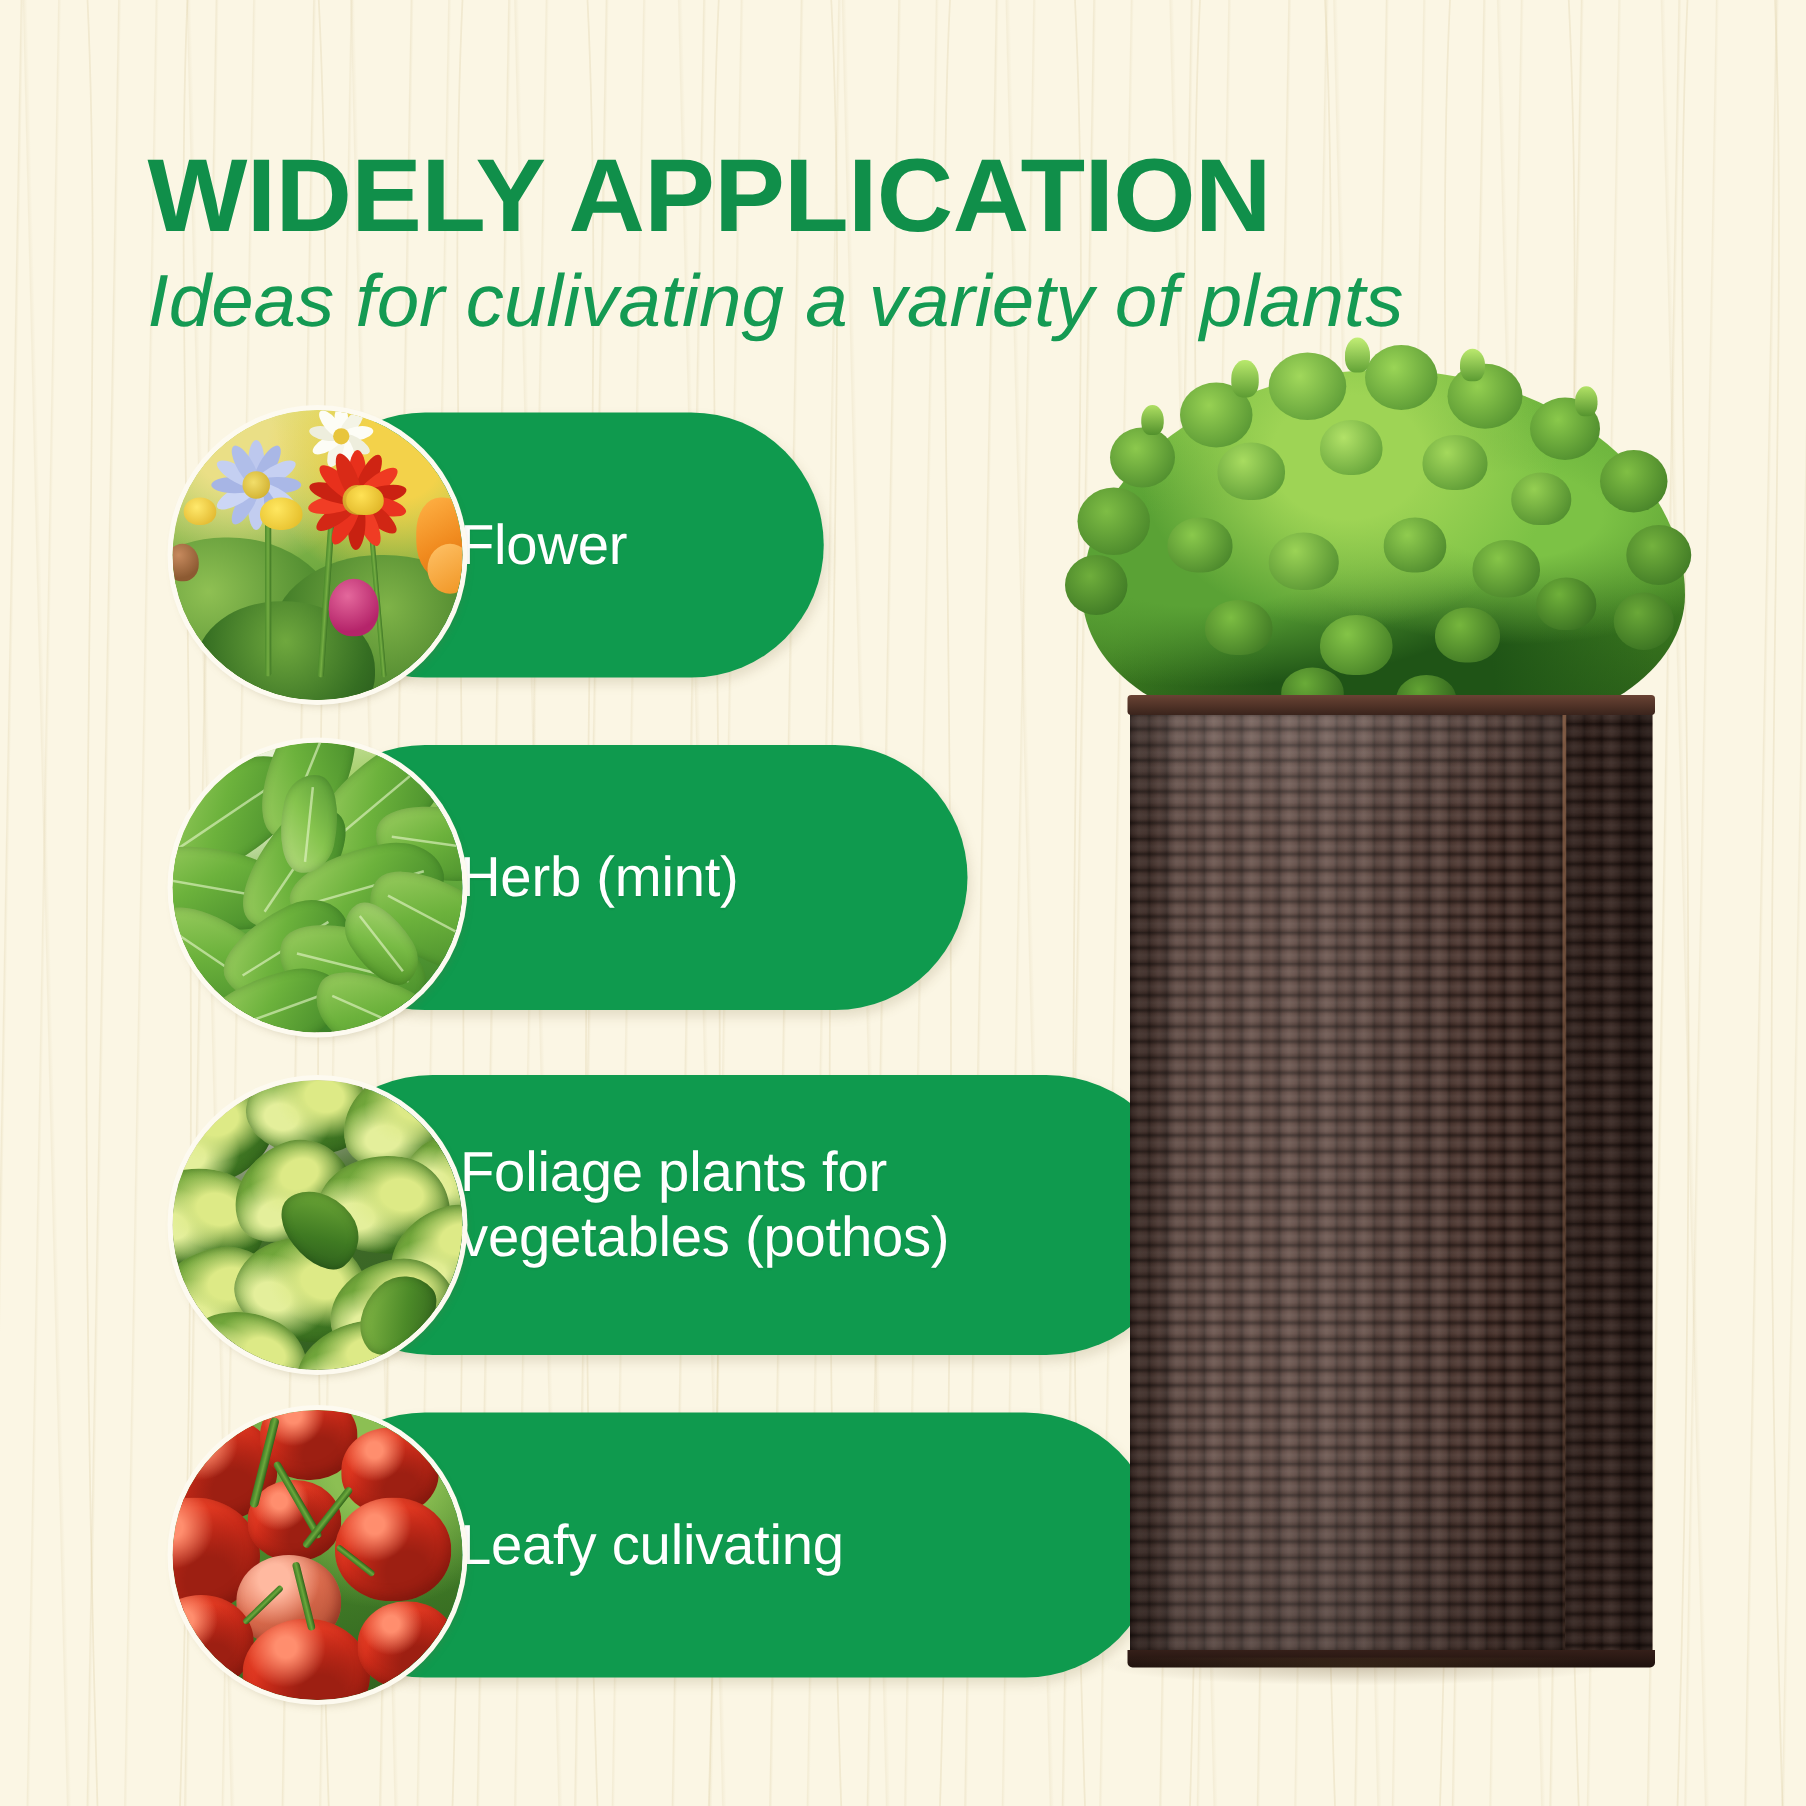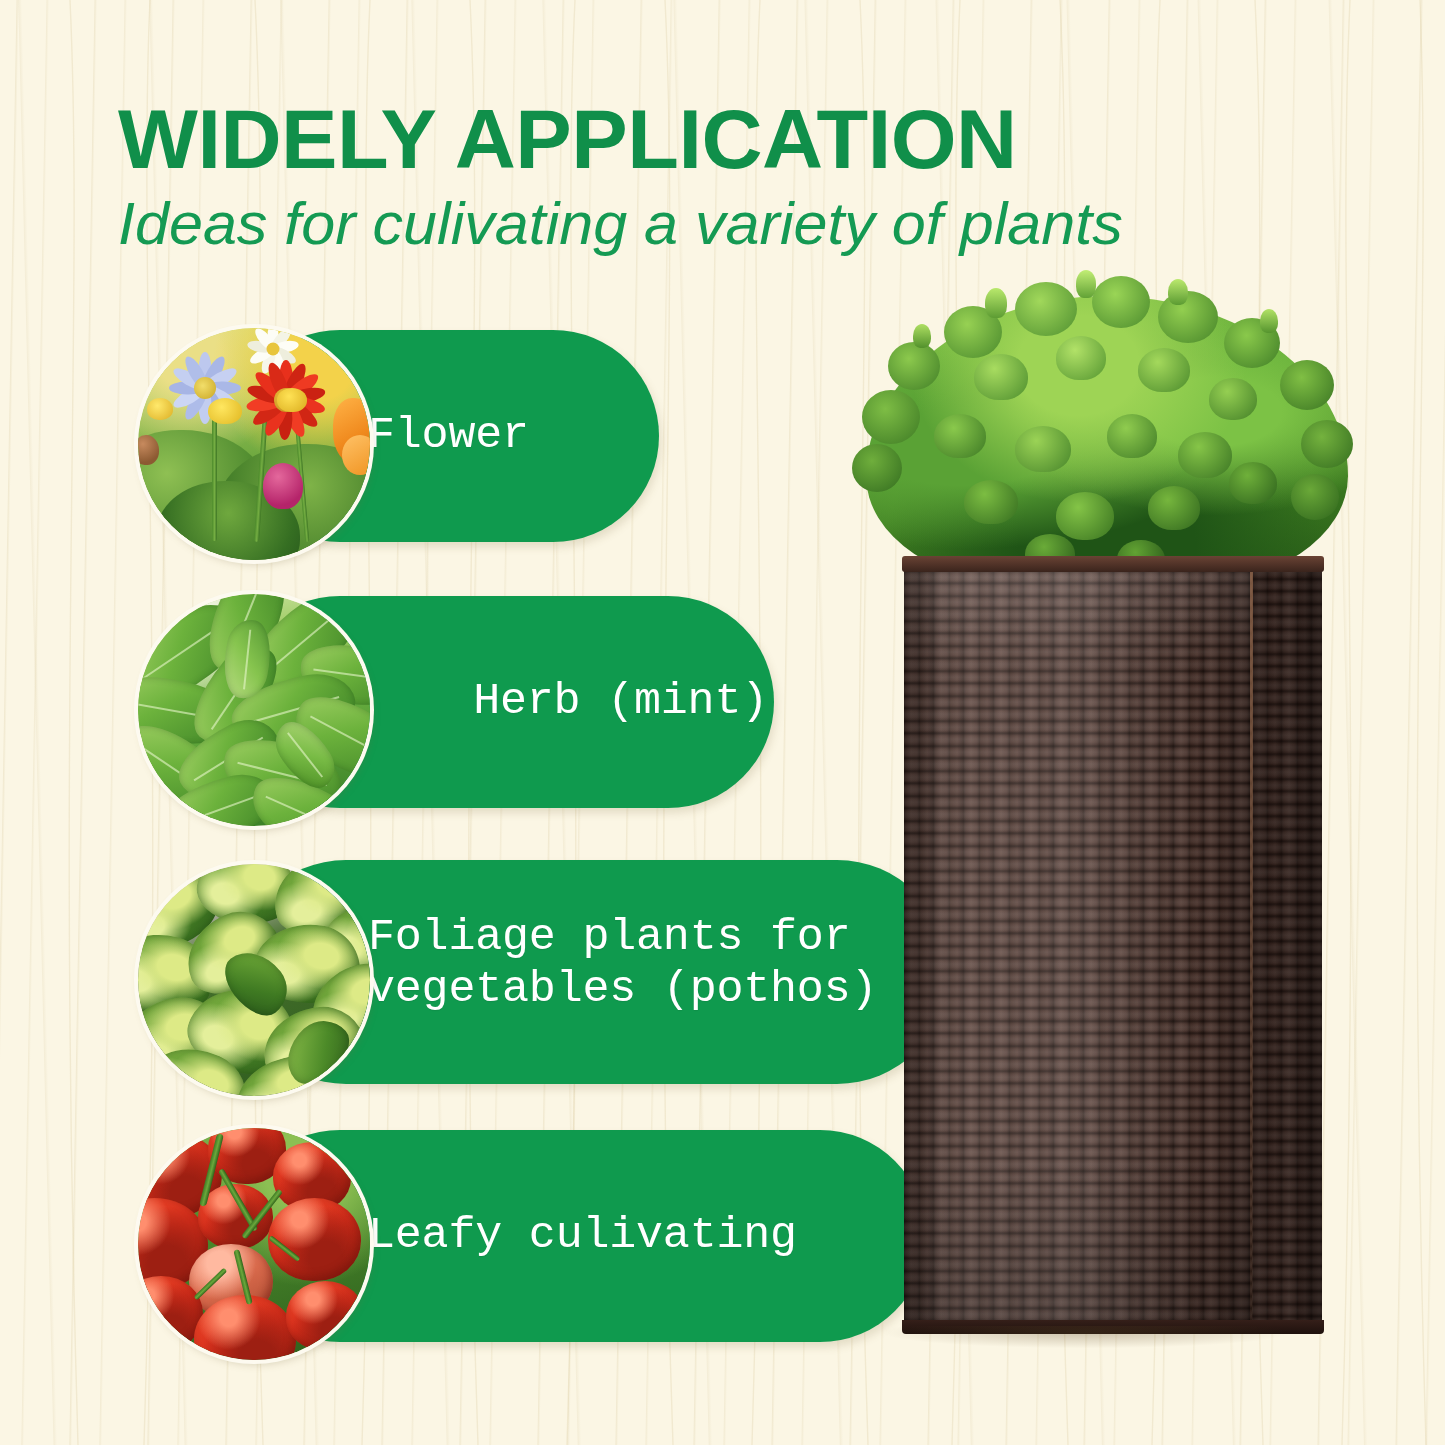--- a/index.html
+++ b/index.html
@@ -55,7 +55,7 @@
   #heading {
     position: absolute;
     left: 118px;
-    top: 97px;
+    top: 114px;
     width: 1210px;
   }
   #title {

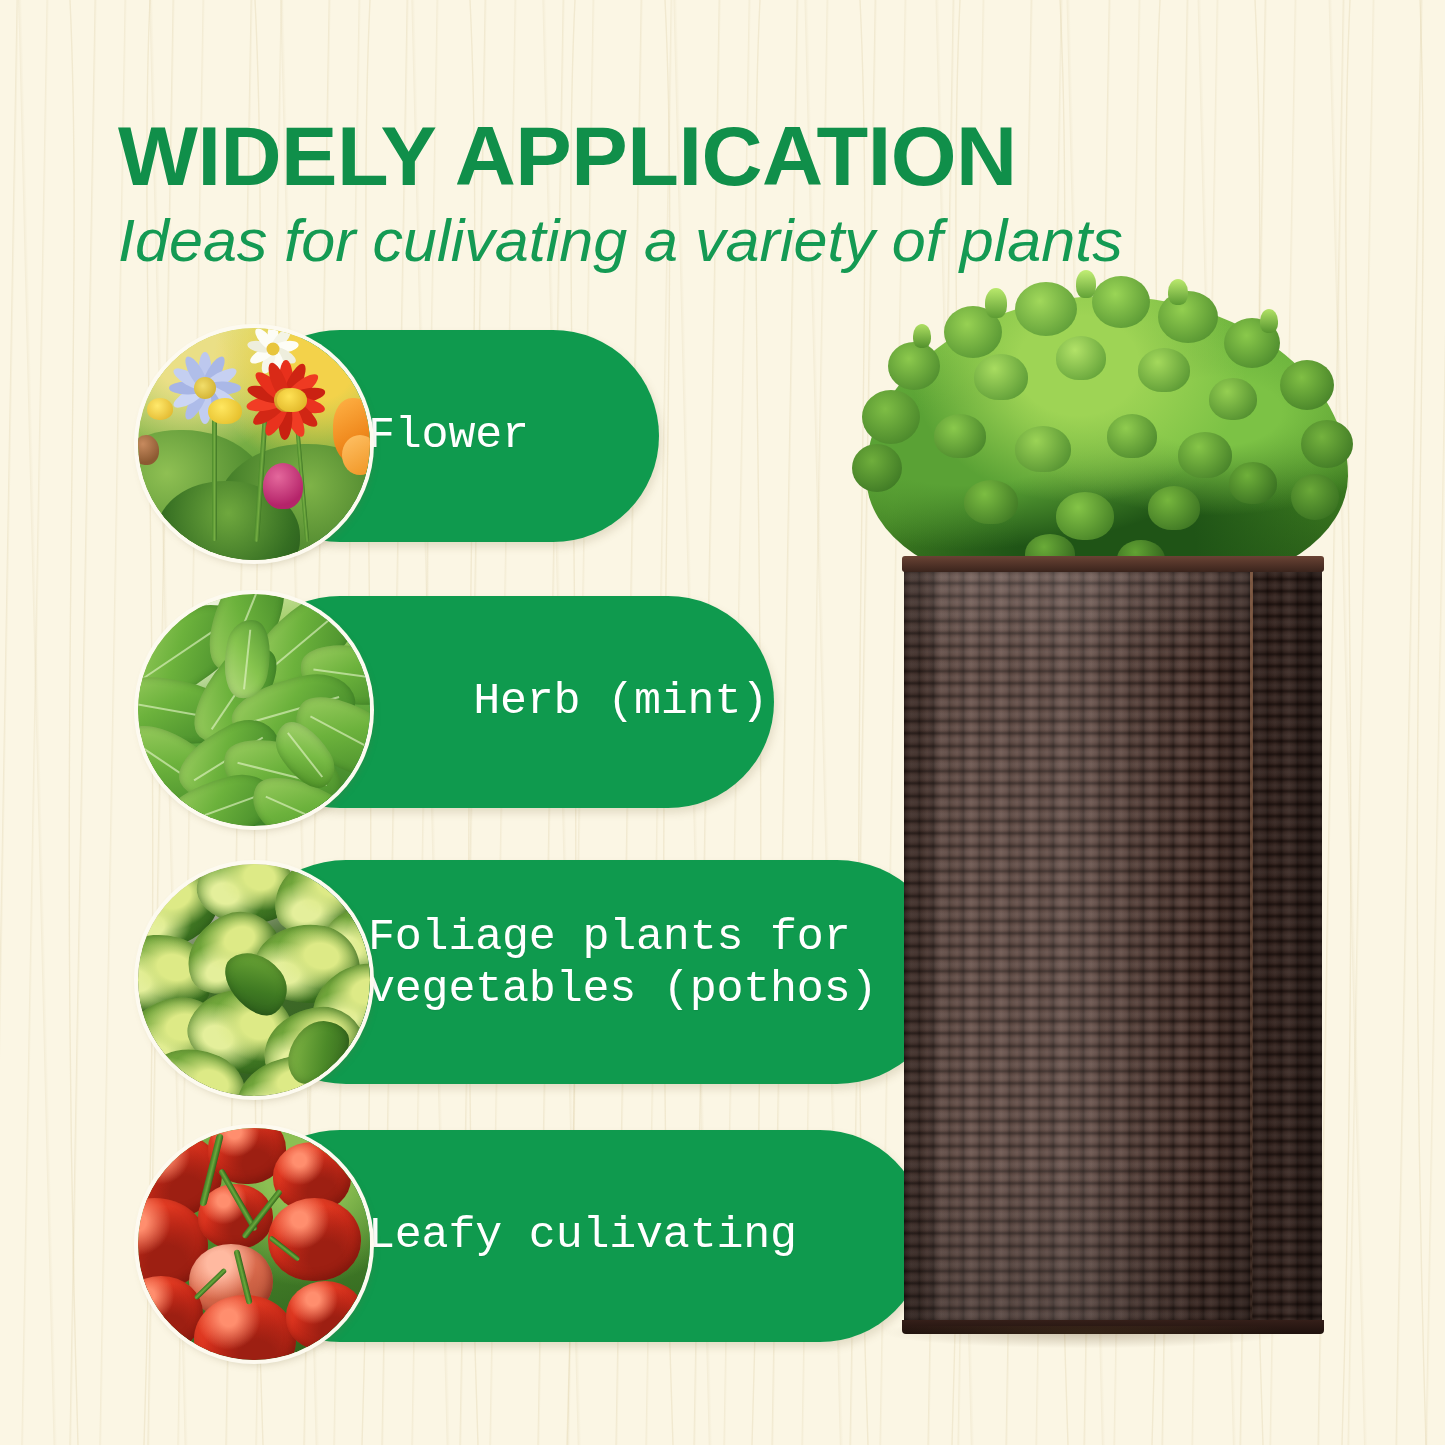--- a/index.html
+++ b/index.html
@@ -102,7 +102,7 @@
   .pill-label {
     position: absolute;
     color: #ffffff;
-    font-family: Liberation Mono, monospace;
+    font-family: Liberation Sans, sans-serif;
     font-weight: 400;
     font-size: 45px;
     line-height: 52px;

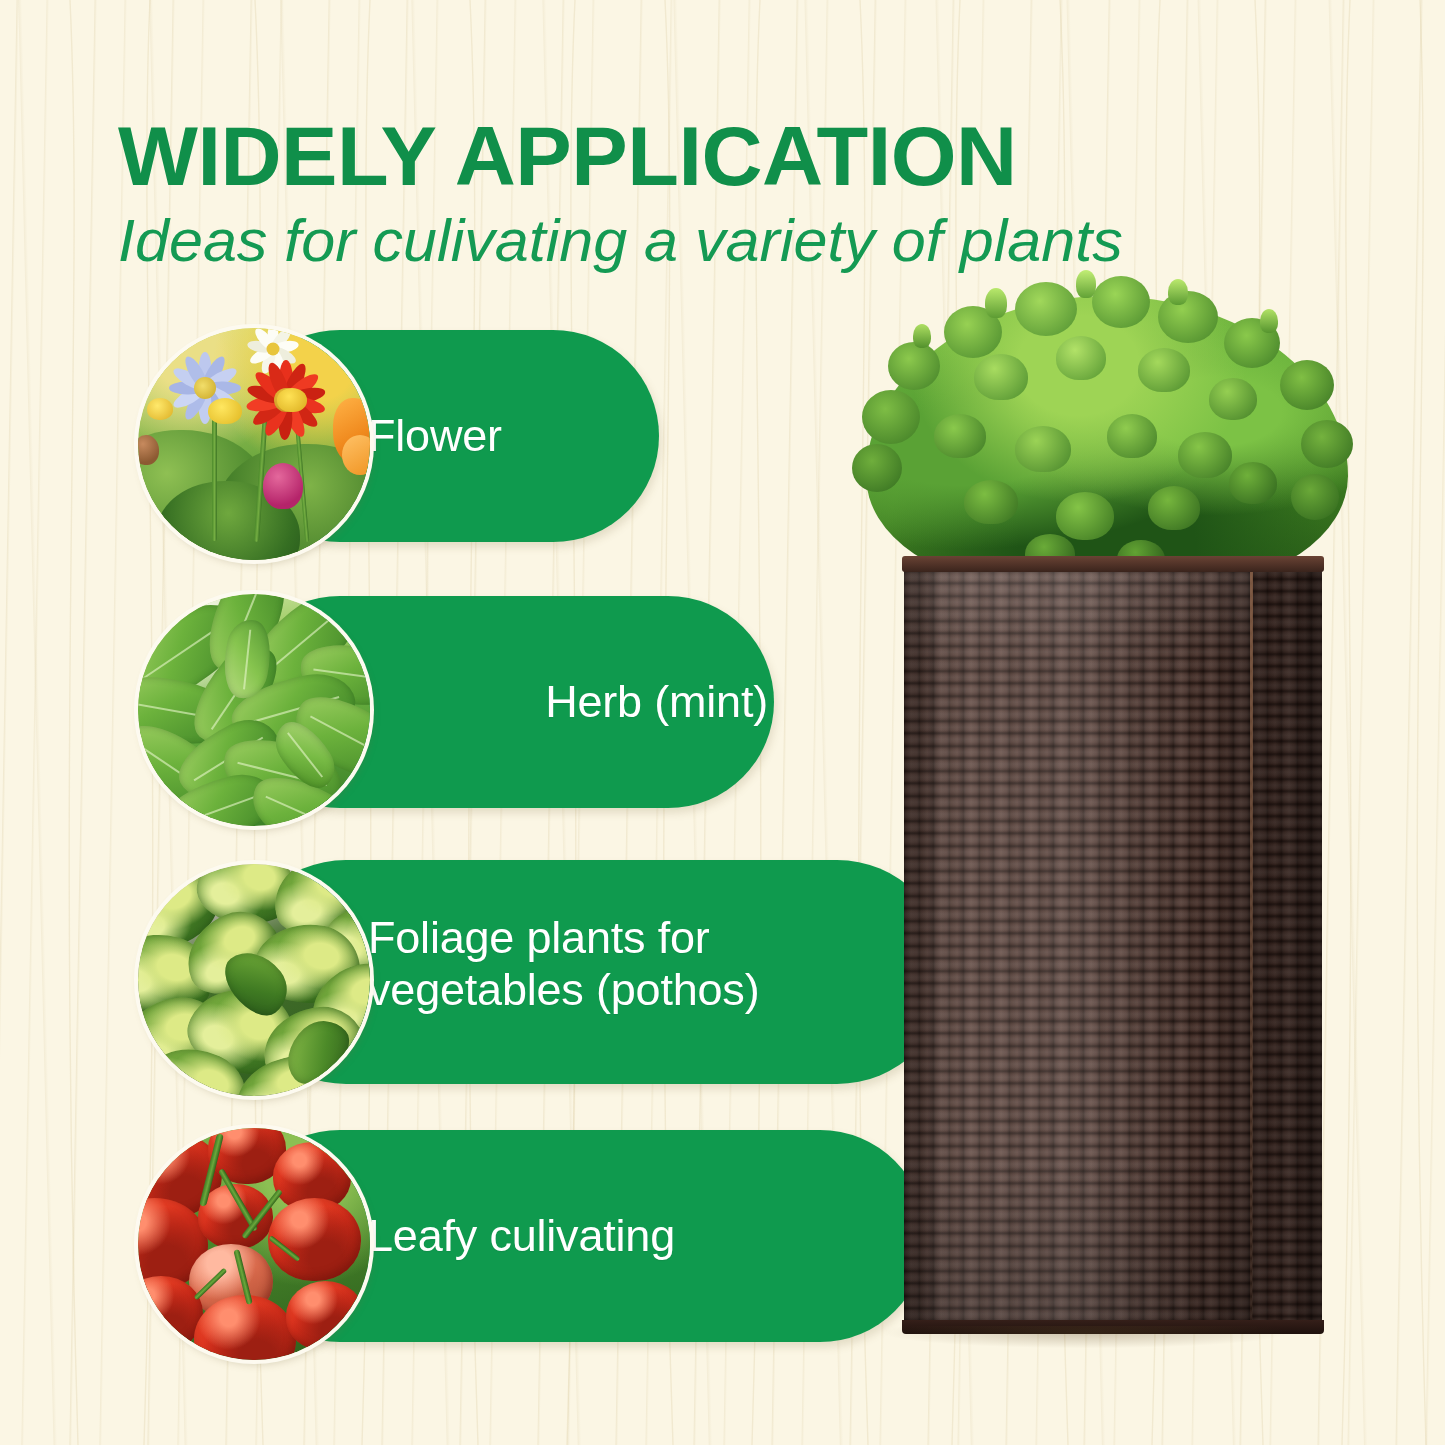--- a/index.html
+++ b/index.html
@@ -480,7 +480,7 @@
 
     <div class="pill-row" style="left:234px; top:596px;">
       <div class="pill" style="width:540px; height:212px;"></div>
-      <div class="pill-label" style="left:134px; top:80px; width:400px;text-align:right;">Herb (mint)</div>
+      <div class="pill-label" style="left:134px; top:80px; width:400px;">Herb (mint)</div>
       <div class="badge" style="left:-96px; top:-2px; width:232px; height:232px;">
         <div class="badge-inner">
           <div class="mint-bg"></div>

